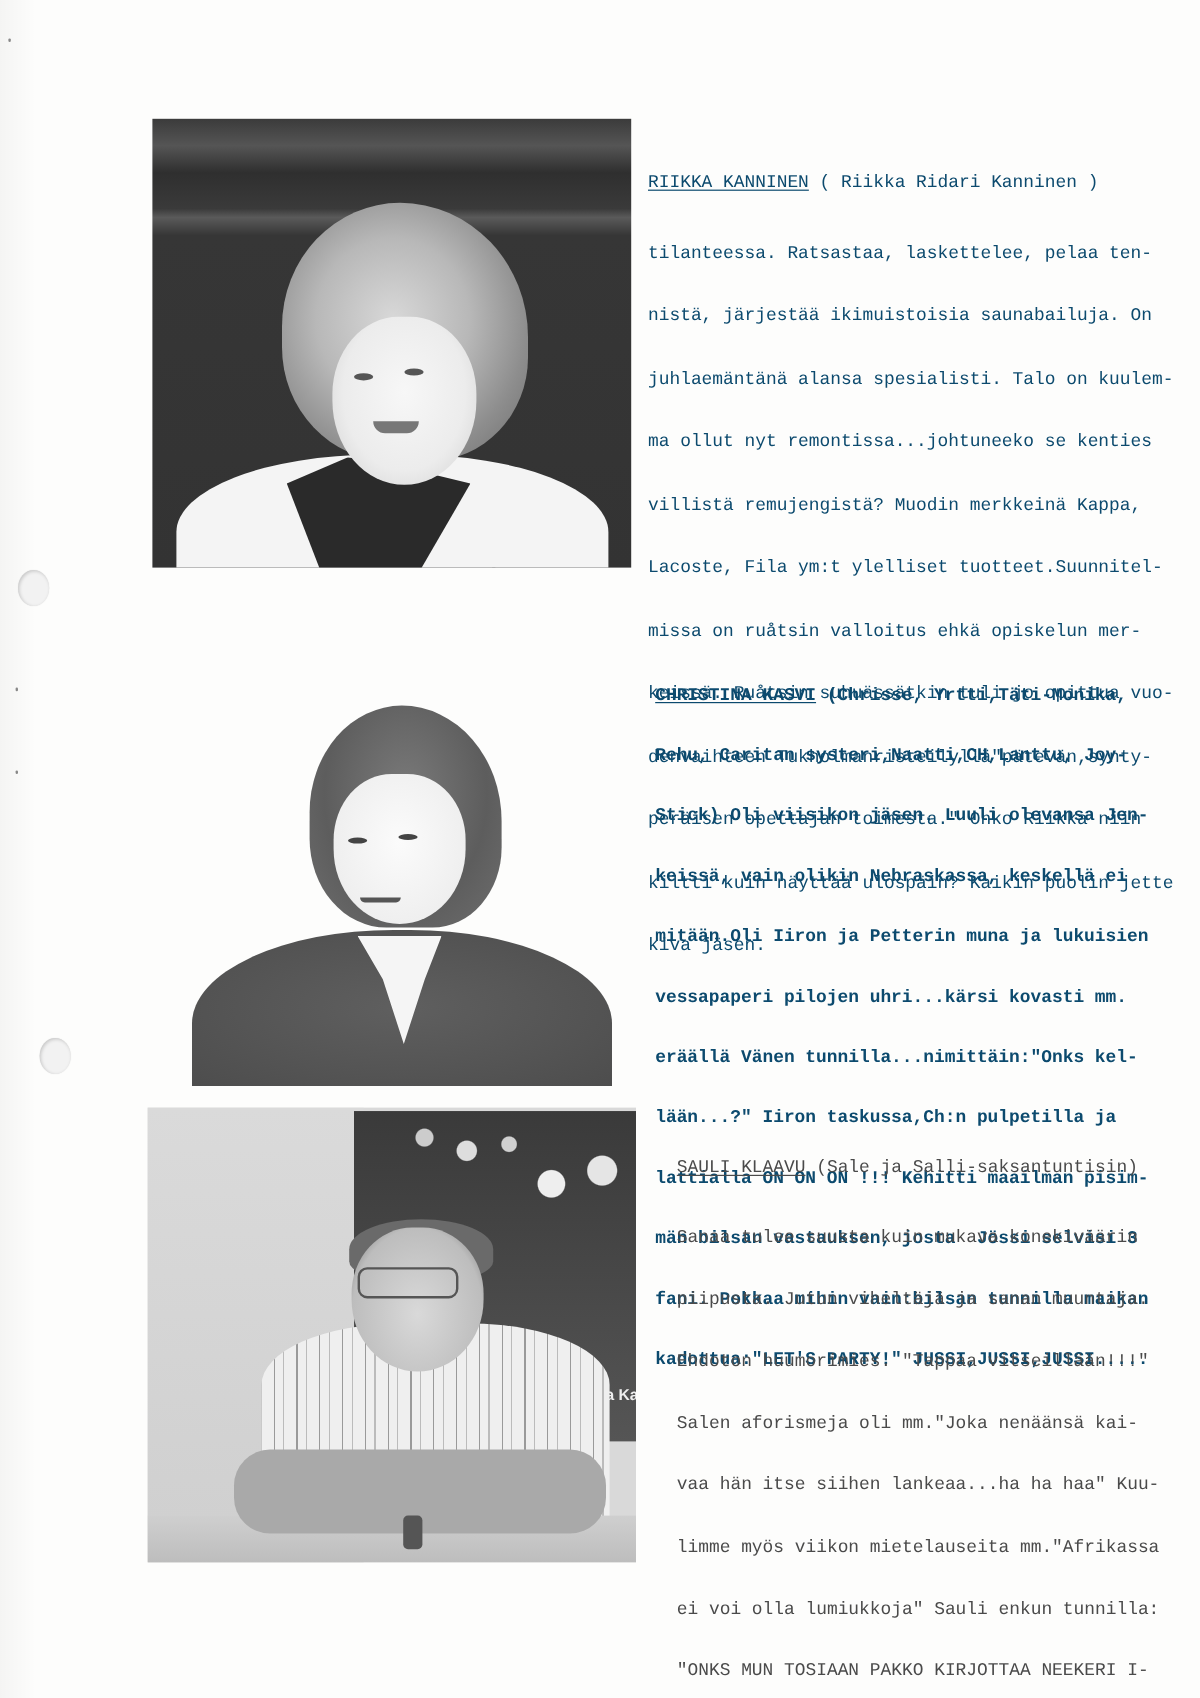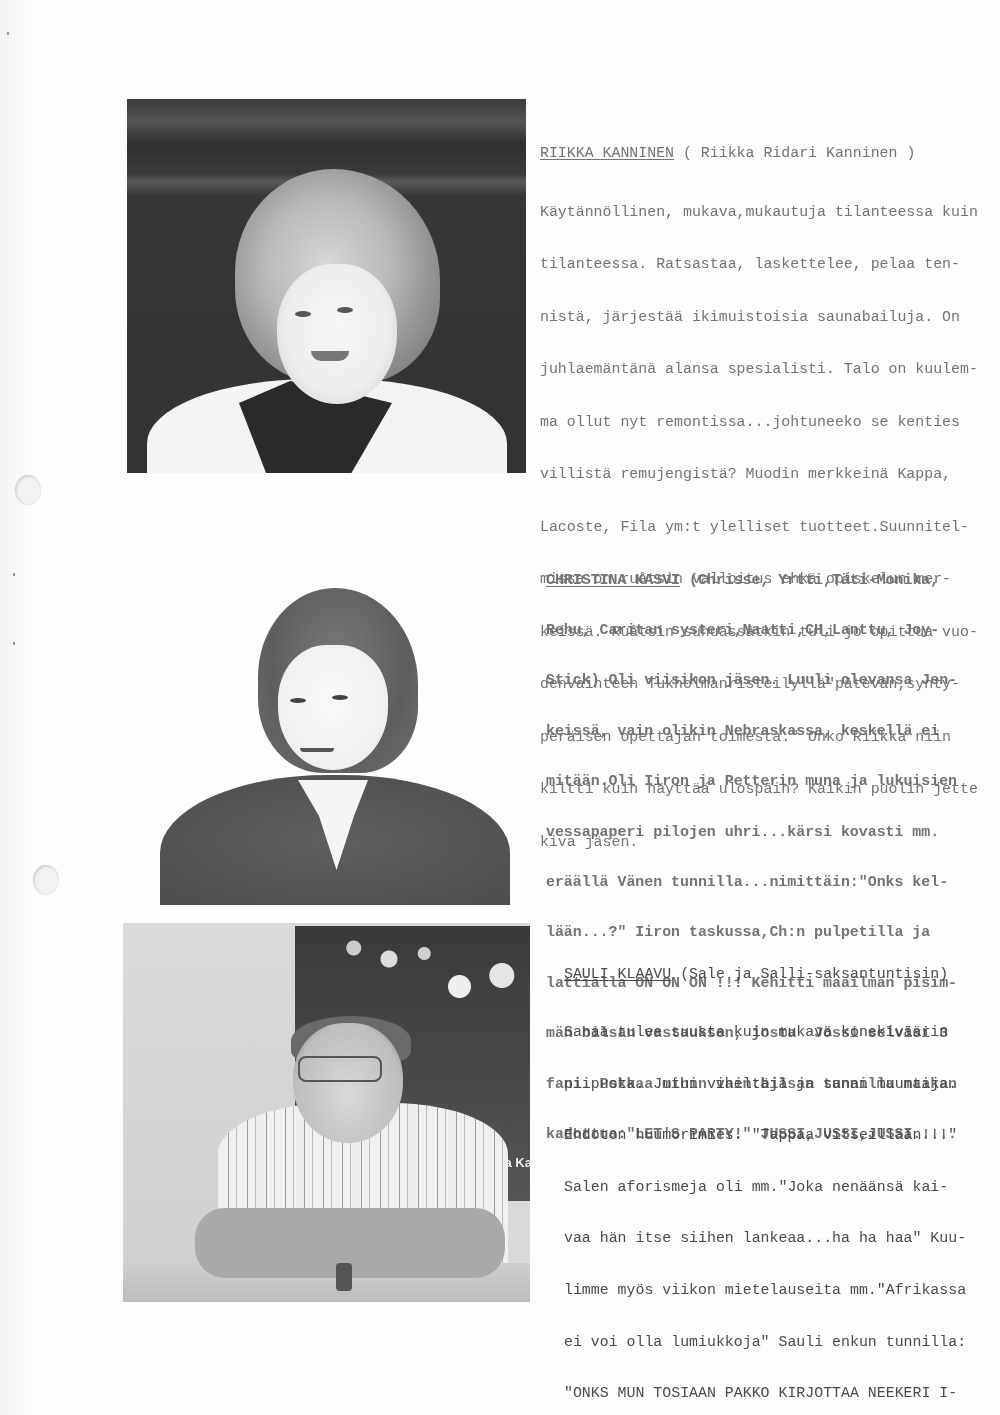--- a/index.html
+++ b/index.html
@@ -66,7 +66,7 @@
     #photo3 .watch { position: absolute; left: 213px; top: 340px; width: 16px; height: 28px; border-radius: 4px; background: #555; }
     #photo3 .table { position: absolute; left: 0; top: 340px; width: 407px; height: 39px; background: linear-gradient(180deg, #cfcfcf, #bdbdbd); }
 
-    .entry { position: absolute; font-size: 14.9px; line-height: 17.5px; white-space: pre; color: #737373; }
+    .entry { position: absolute; font-size: 14.9px; line-height: 17.5px; white-space: pre; color: #0c4a6e; }
     .entry .heading { display: block; margin-bottom: 6px; }
     .entry .name { text-decoration: underline; text-underline-offset: 2px; }
     .entry .line { display: block; }

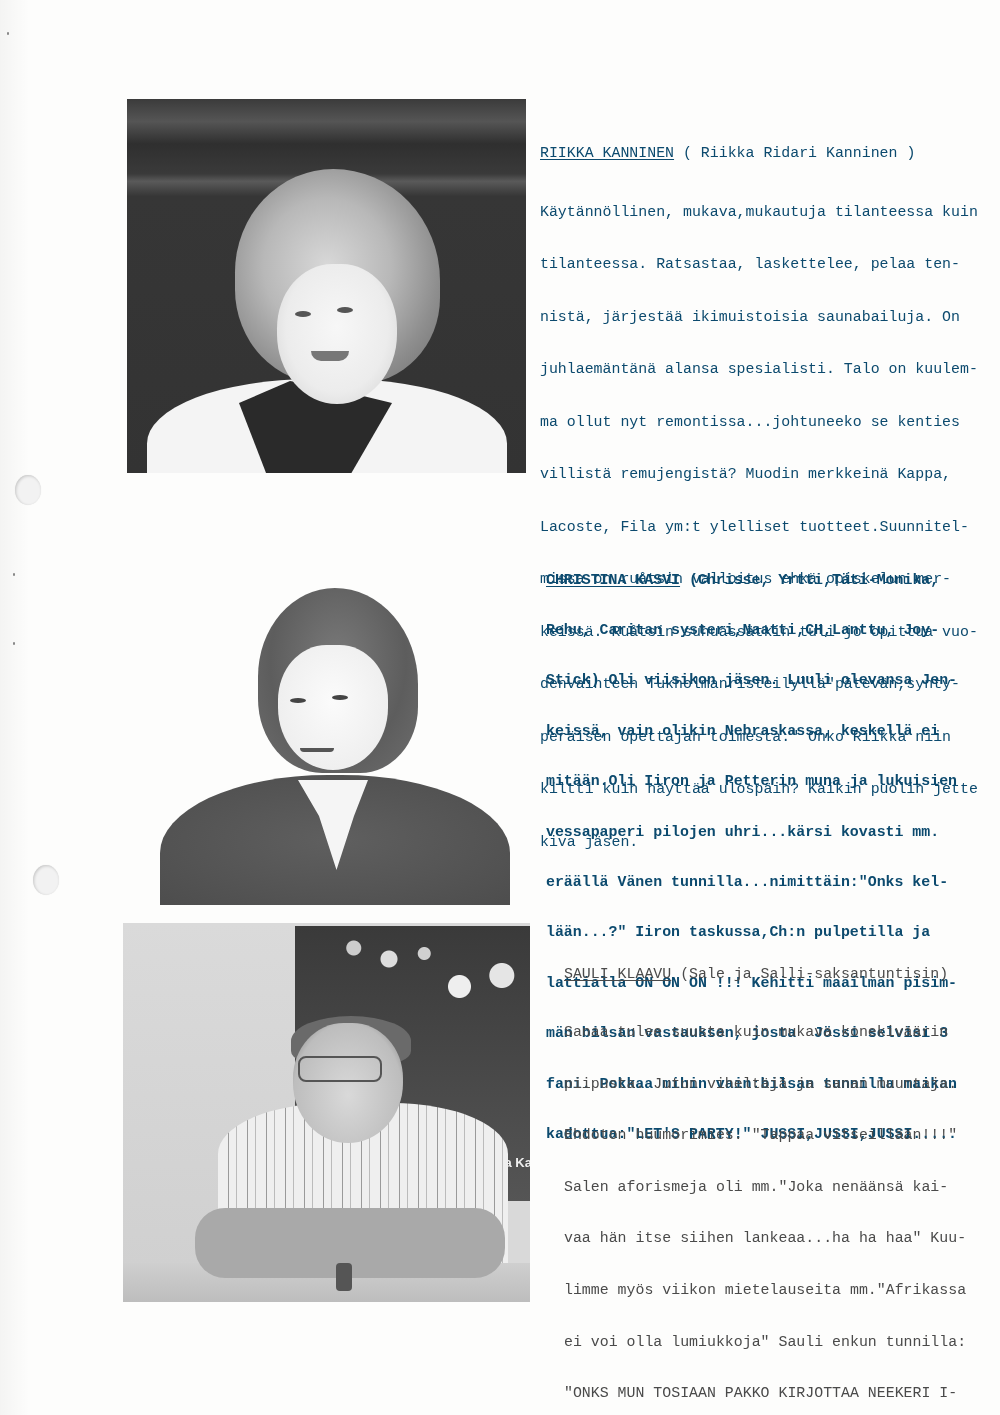--- a/index.html
+++ b/index.html
@@ -97,7 +97,6 @@
 </div>
 <div class="entry" id="entry1">
   <span class="heading"><span class="name">RIIKKA KANNINEN</span><span> ( Riikka Ridari Kanninen )</span></span>
-  <span class="line">Käytännöllinen, mukava,mukautuja tilanteessa kuin</span>
   <span class="line">tilanteessa. Ratsastaa, laskettelee, pelaa ten-</span>
   <span class="line">nistä, järjestää ikimuistoisia saunabailuja. On</span>
   <span class="line">juhlaemäntänä alansa spesialisti. Talo on kuulem-</span>

